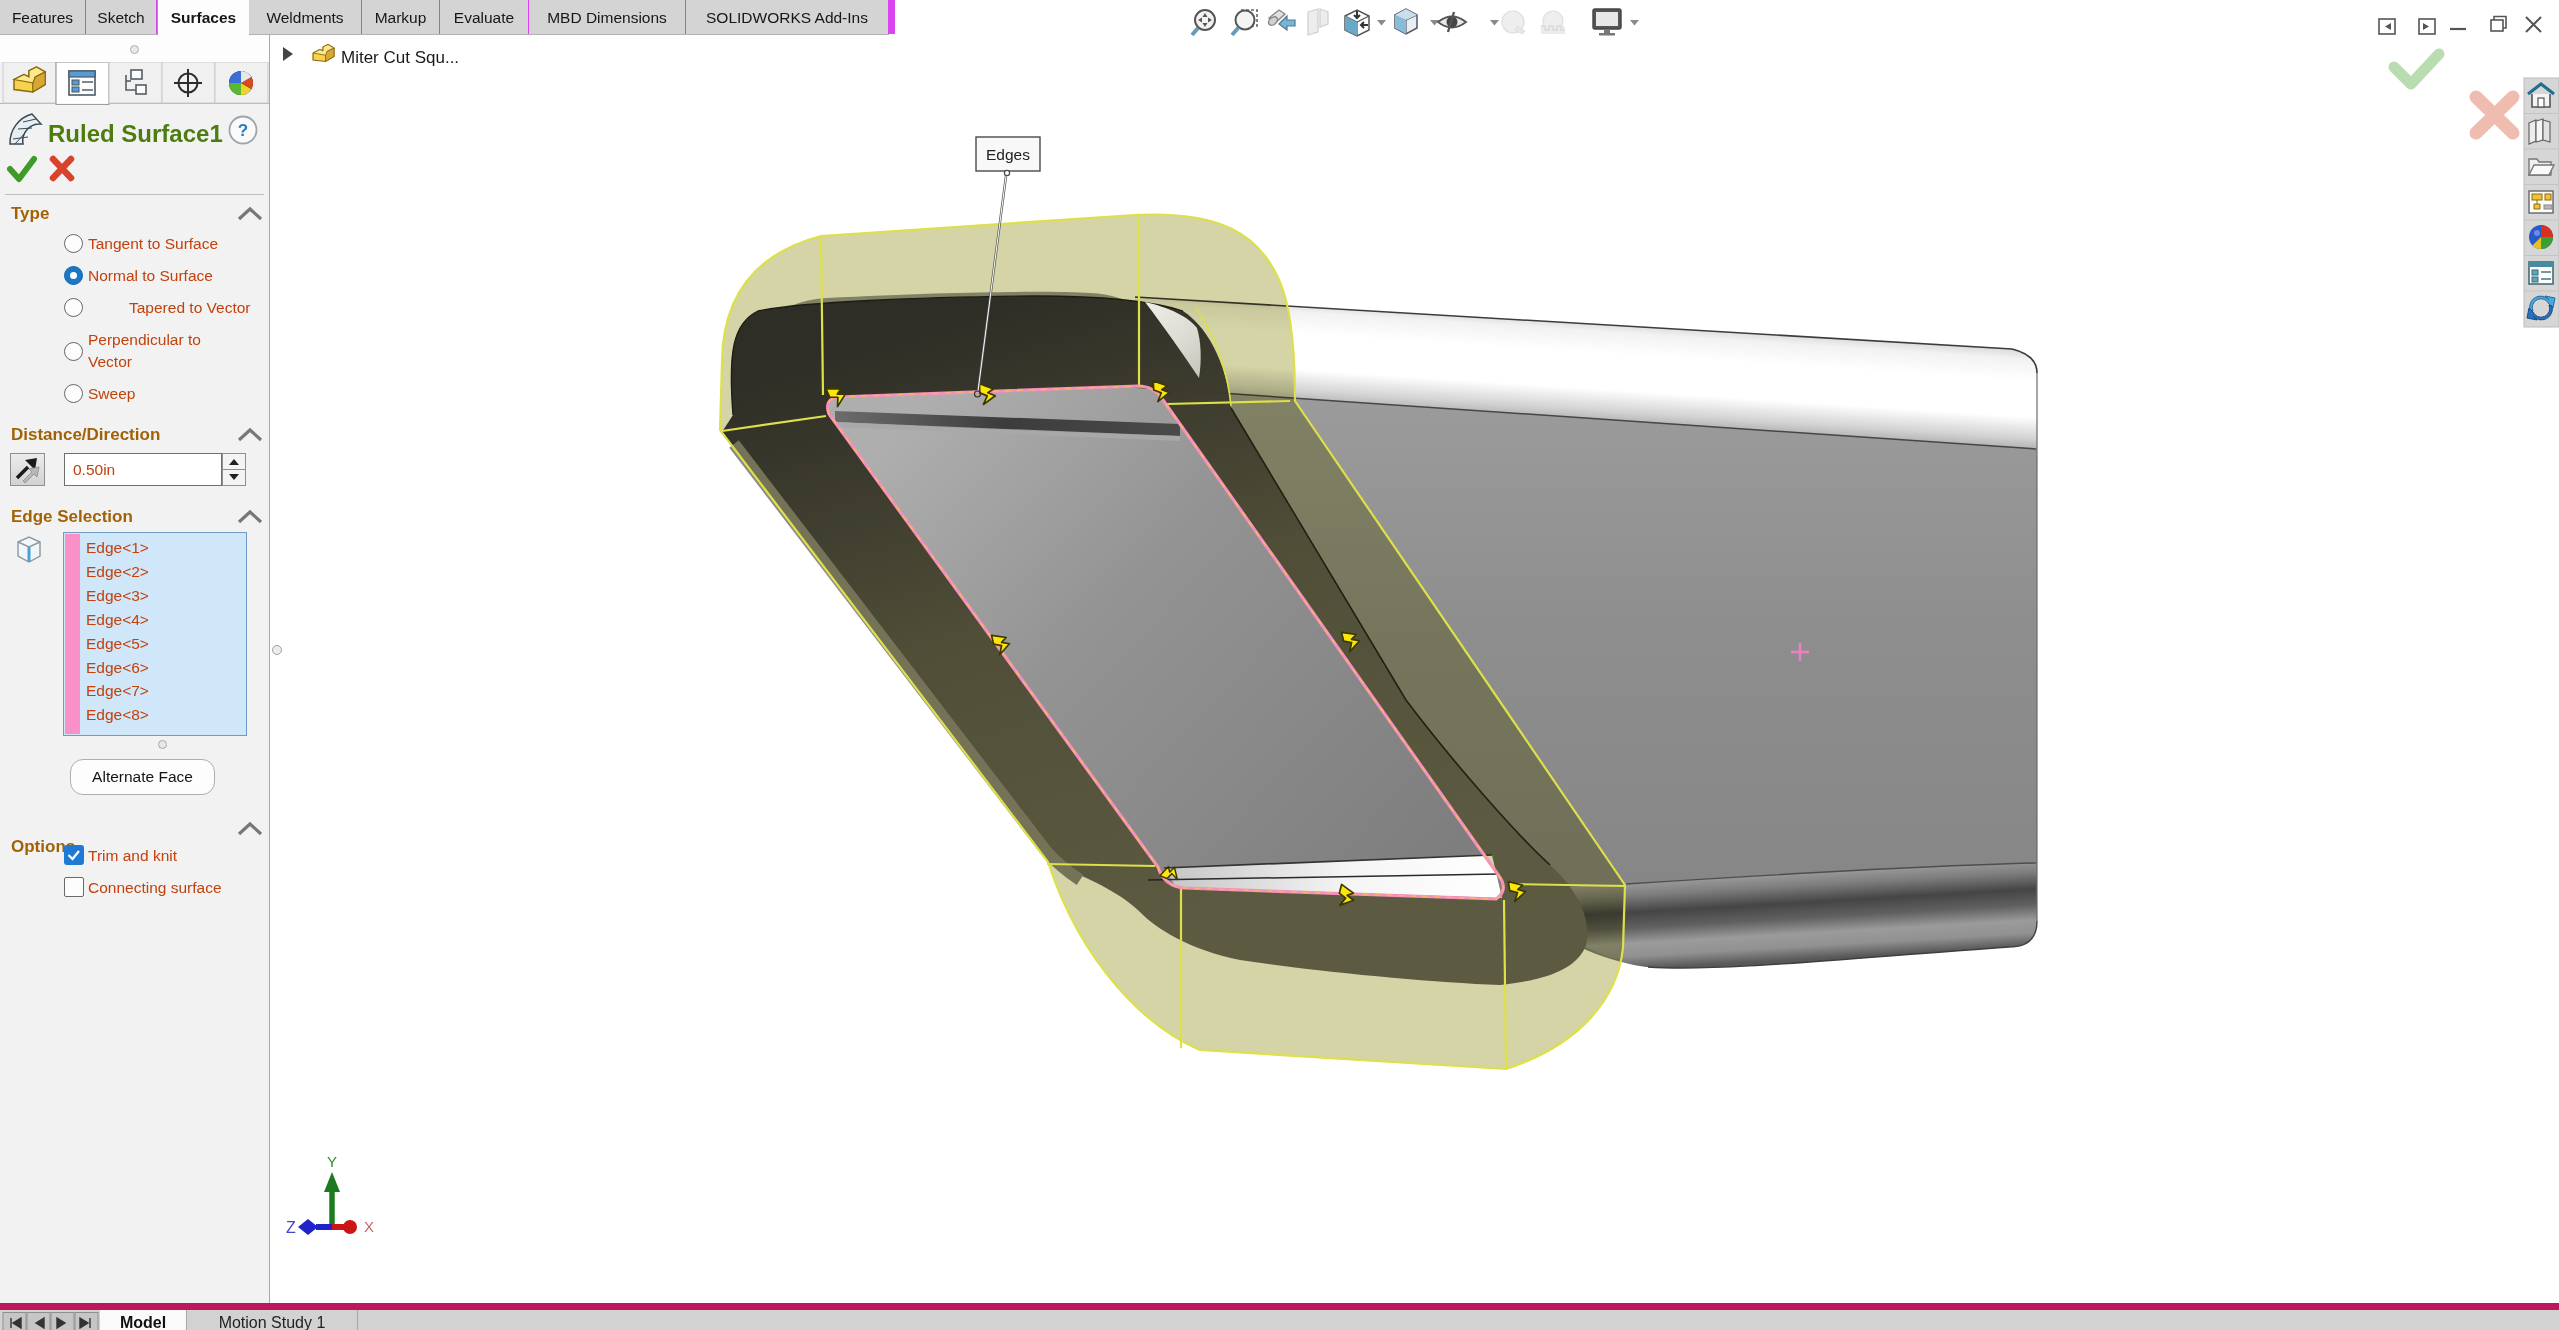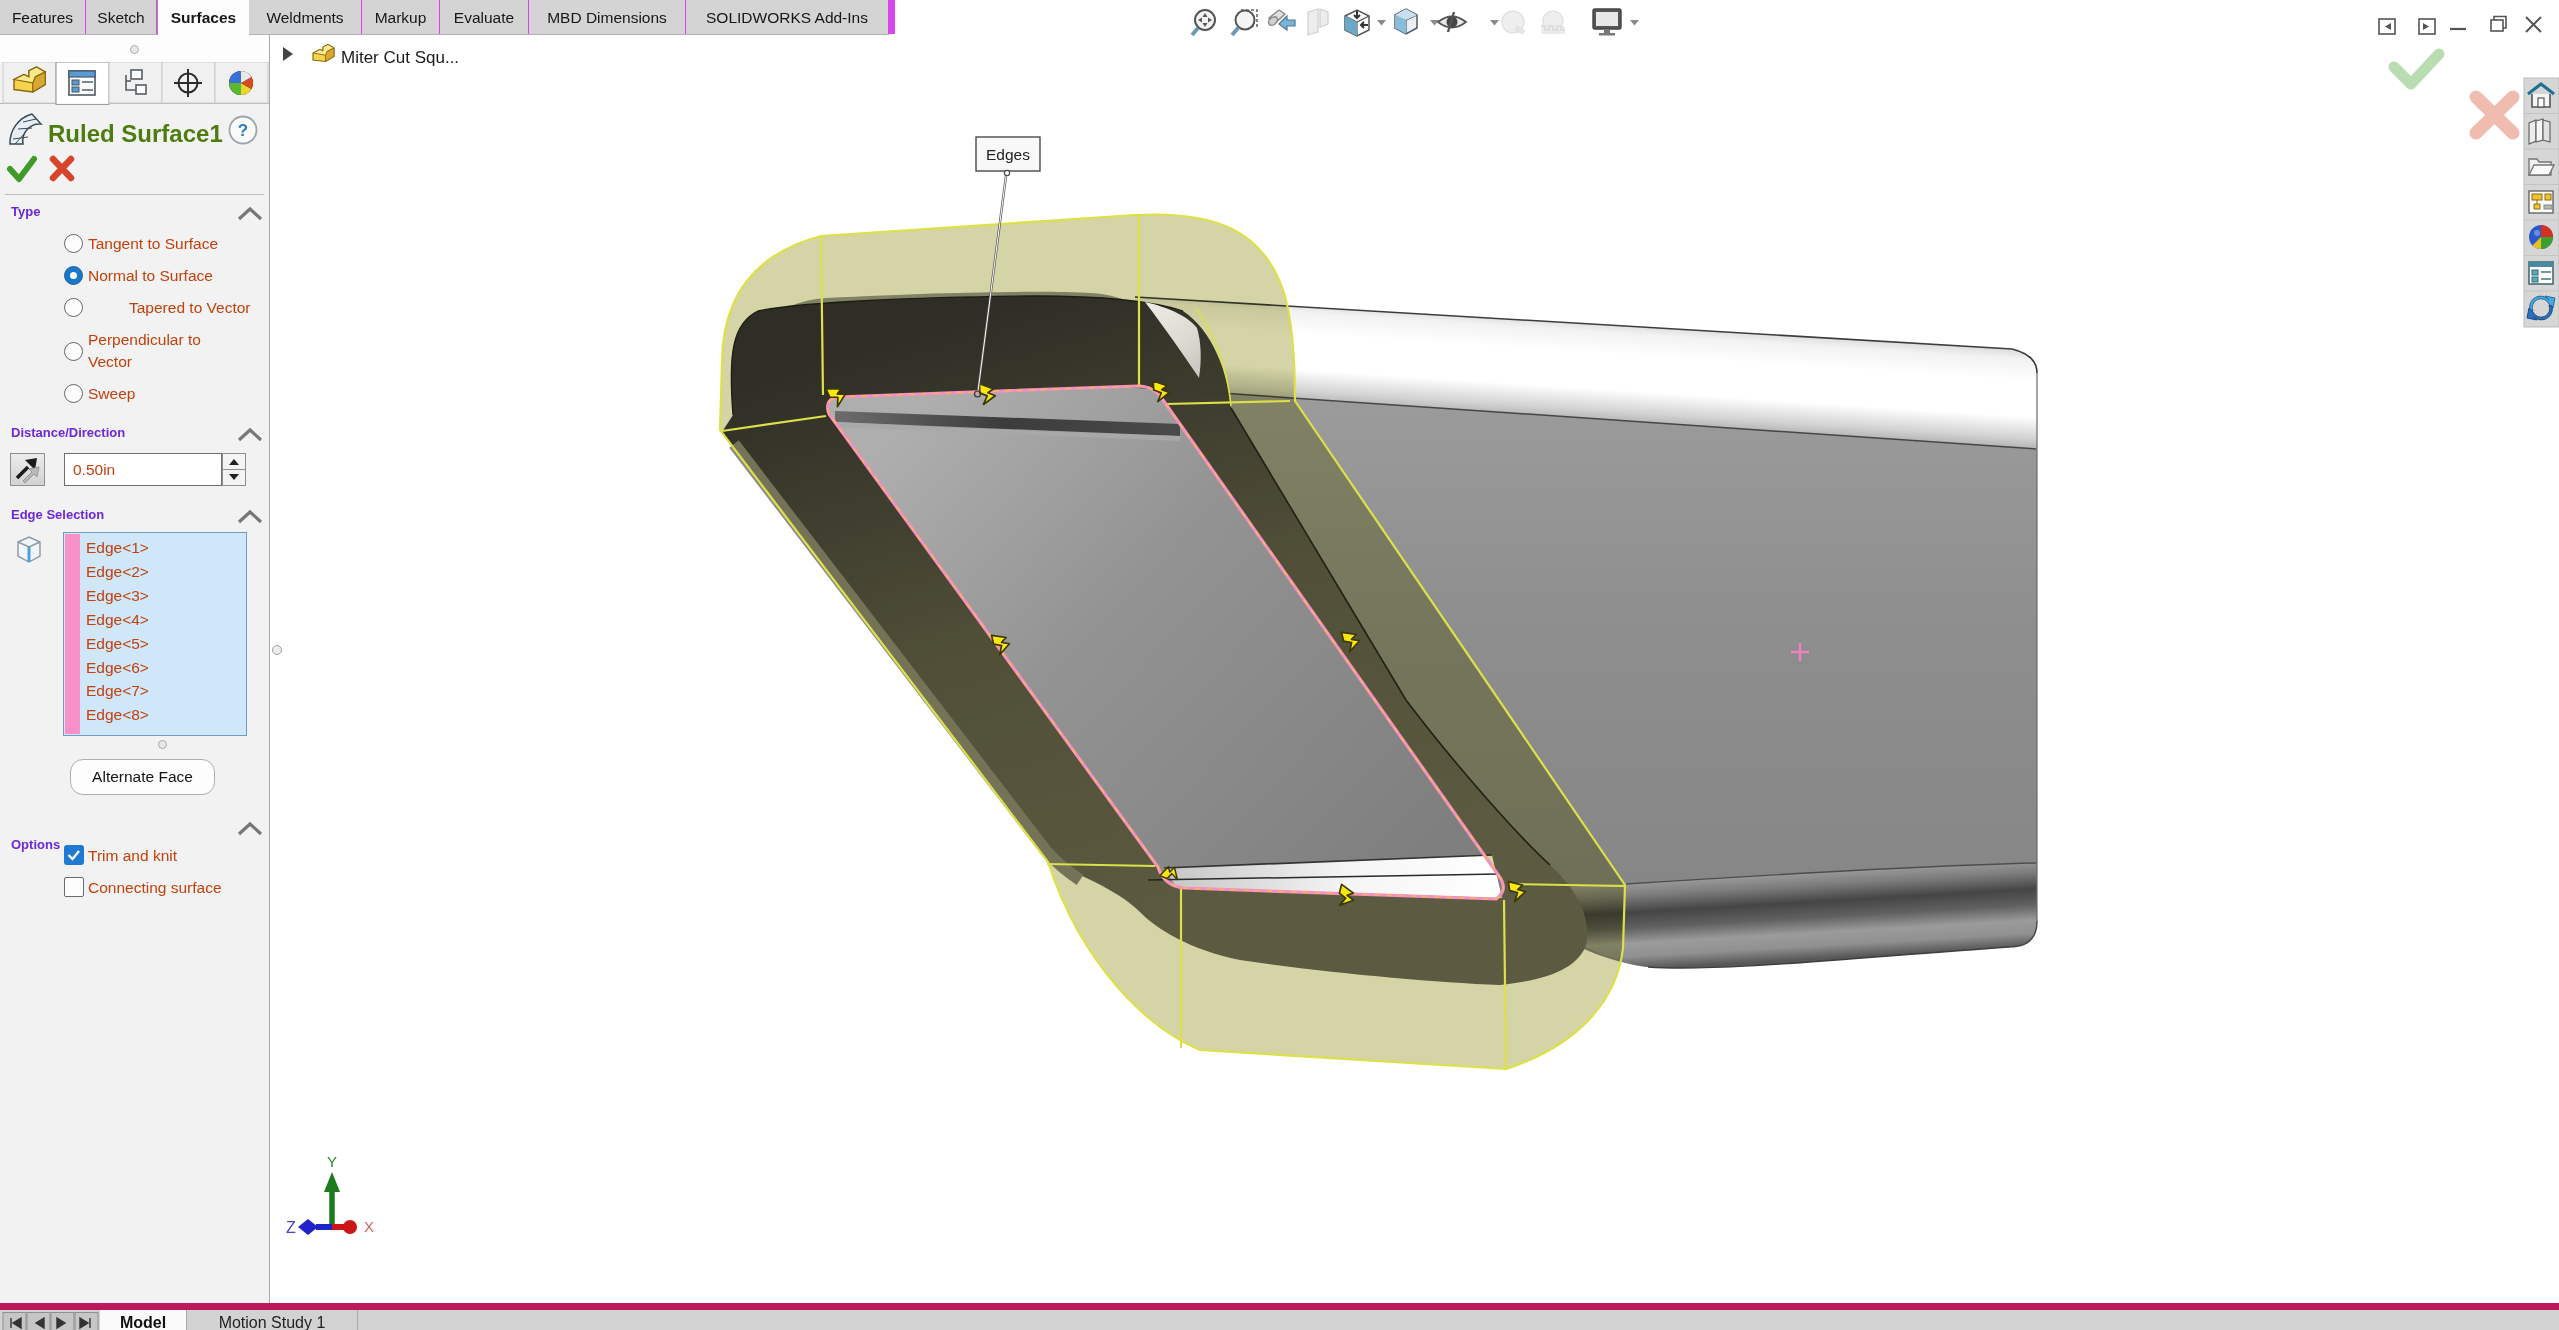--- a/index.html
+++ b/index.html
@@ -7,7 +7,7 @@
 .abs{position:absolute;}
 .tab{position:absolute;top:0;height:34px;line-height:35px;text-align:center;font-size:15.5px;color:#161616;border-right:7px solid #d946ef;background:#d4d4d4;}
 .lbl{position:absolute;font-size:15.5px;color:#c2410c;white-space:nowrap;}
-.hdr{position:absolute;font-size:13px;font-weight:bold;color:#6d28d9;white-space:nowrap;}
+.hdr{position:absolute;font-size:17px;font-weight:bold;color:#a16207;white-space:nowrap;}
 .radio{position:absolute;width:19px;height:19px;border:1.6px solid #666;border-radius:50%;background:#fdfdfd;box-sizing:border-box;}
 </style>
 </head>

